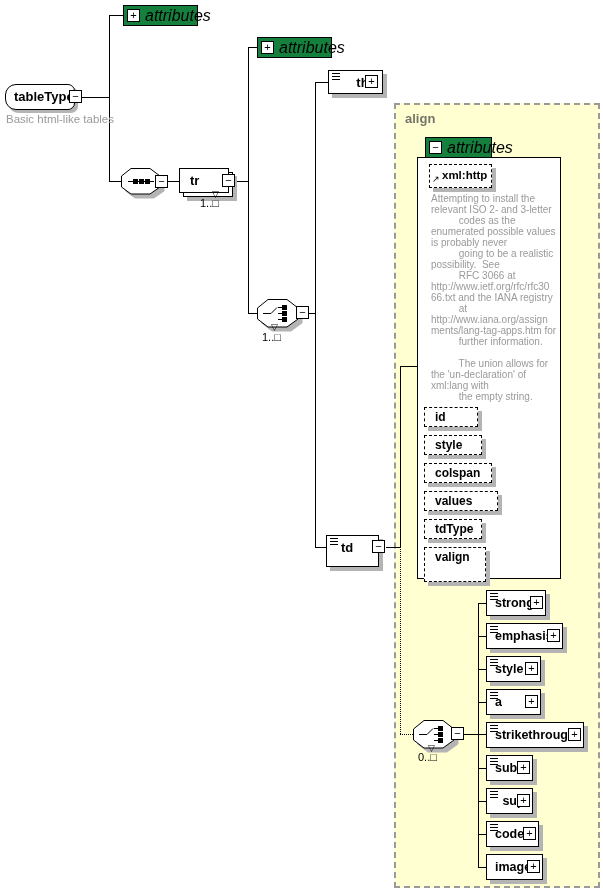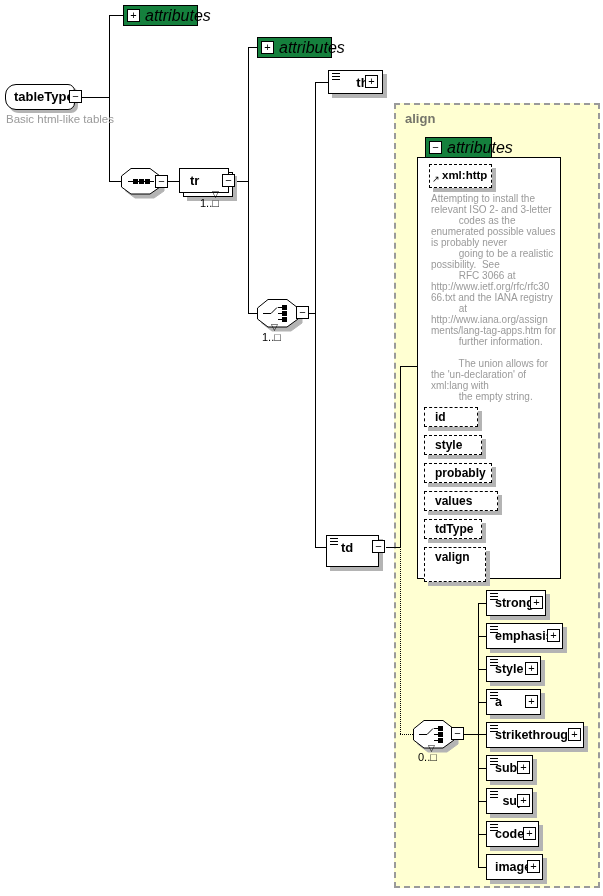--- a/index.html
+++ b/index.html
@@ -192,7 +192,7 @@
     <span class="dlbl">style</span>
     </div>
   <div class="dbox z2" style="left:424px;top:463px;width:68px;height:20px;">
-    <span class="dlbl">probably</span>
+    <span class="dlbl">colspan</span>
     </div>
   <div class="dbox z2" style="left:424px;top:491px;width:74px;height:20px;">
     <span class="dlbl">values</span>

